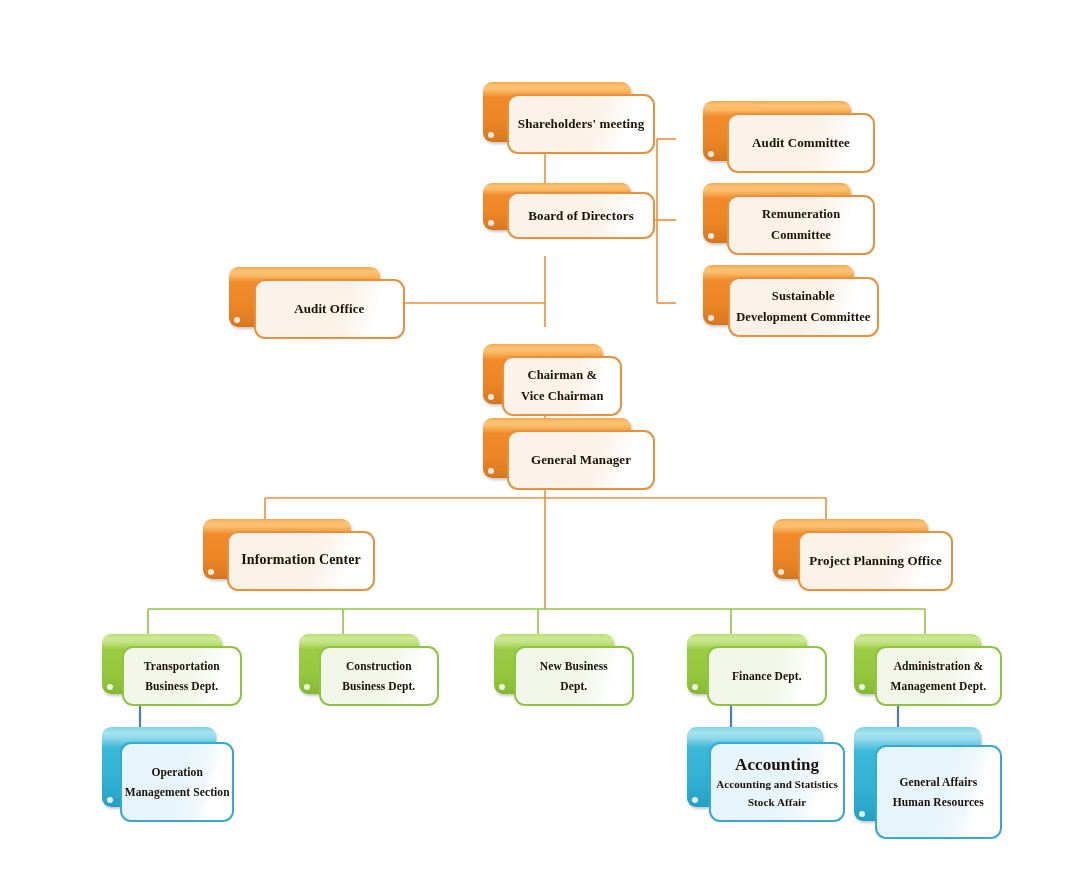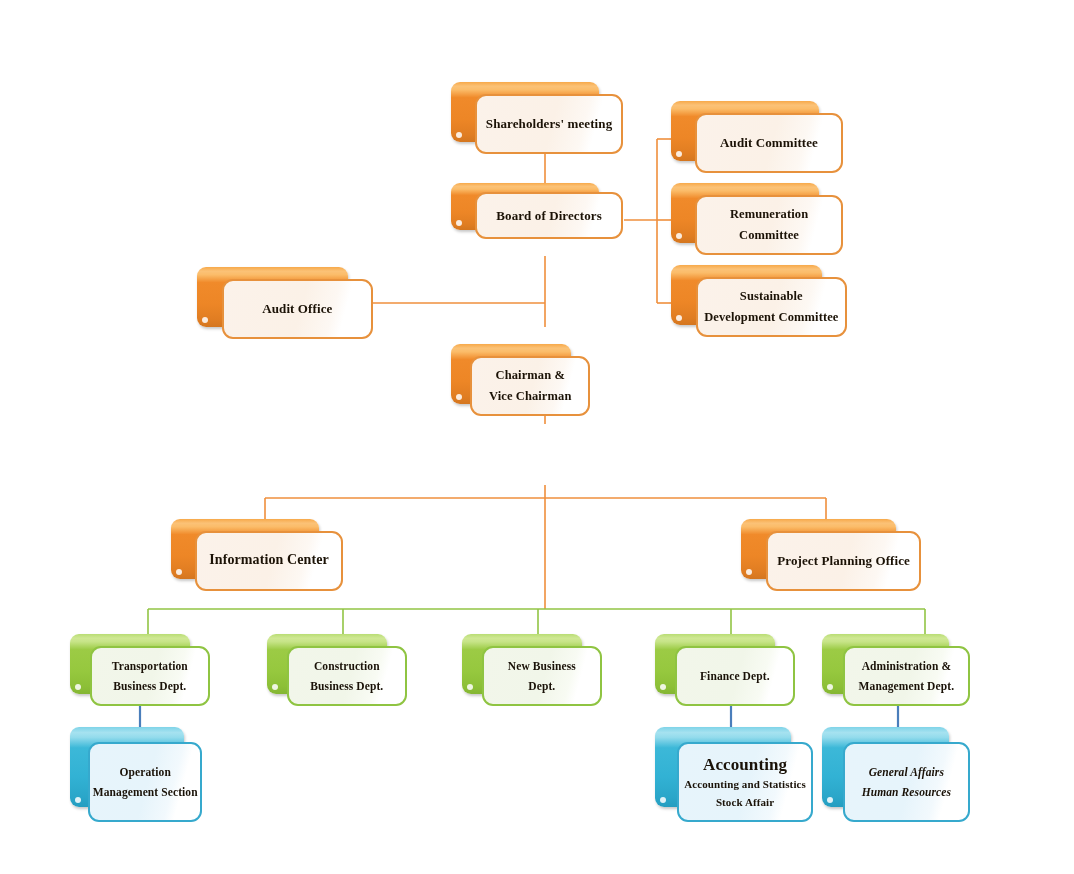--- a/index.html
+++ b/index.html
@@ -30,6 +30,7 @@
   .node {
     position: absolute;
     box-sizing: border-box;
+    margin-left: 32px;
   }
   
   .node .plate {

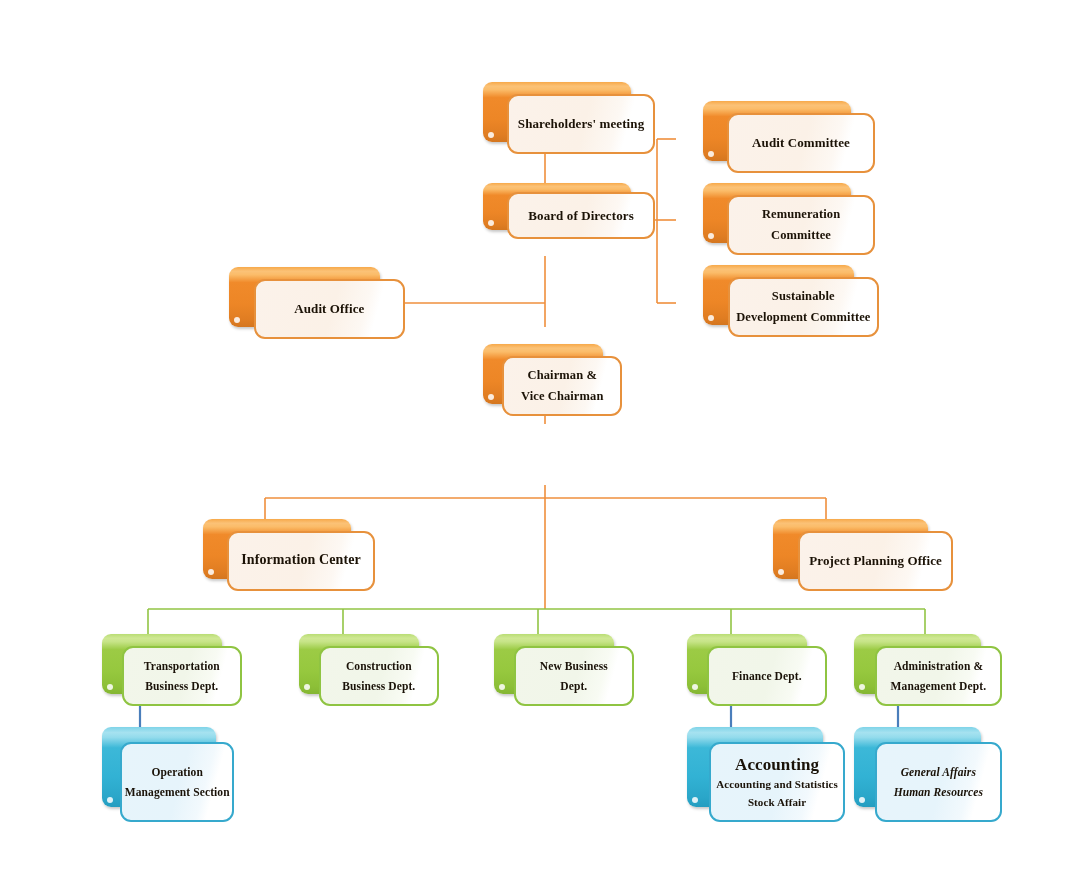--- a/index.html
+++ b/index.html
@@ -214,6 +214,12 @@
     </div>
   </div>
 
+  <div class="node orange lines-1" style="left:451px; top:418px; width:172px; height:72px;">
+    <div class="plate"></div>
+    <div class="face">
+      <div class="line" style="font-size:13px;">General Manager</div>
+    </div>
+  </div>
 
   <div class="node orange lines-1" style="left:171px; top:519px; width:172px; height:72px;">
     <div class="plate"></div>

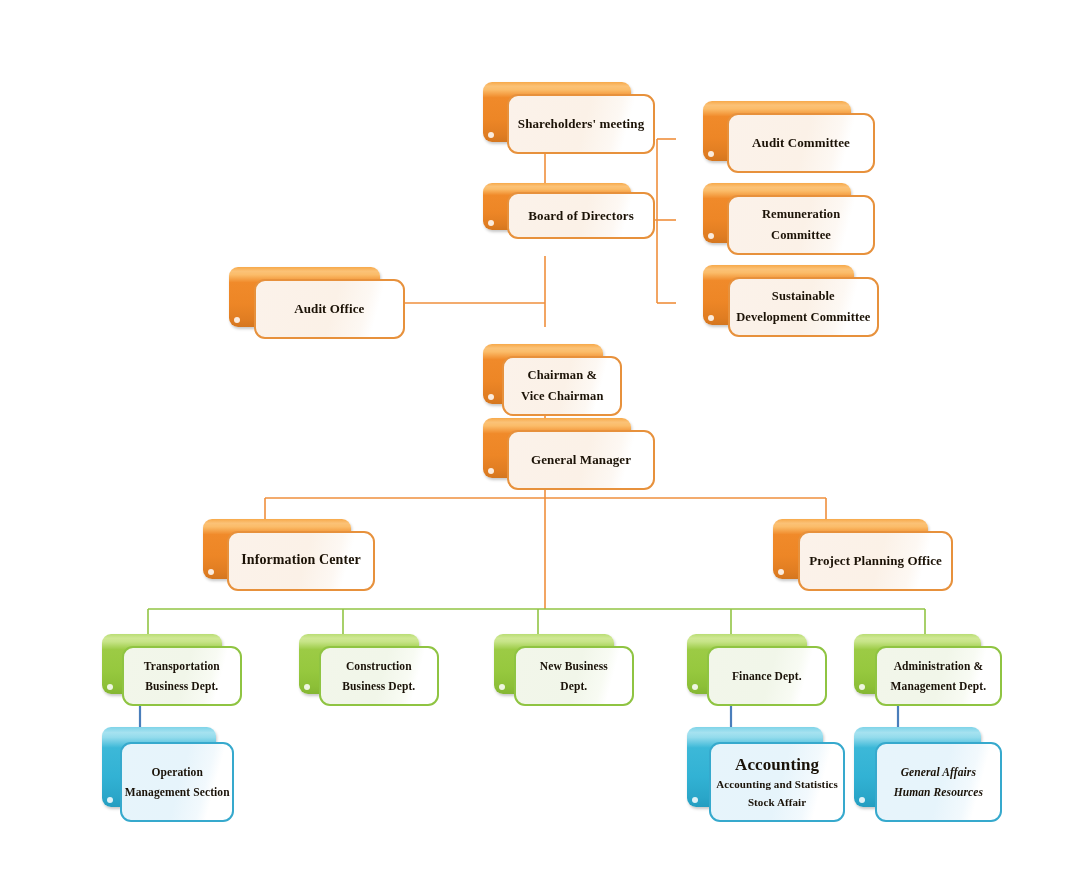--- a/index.html
+++ b/index.html
@@ -291,7 +291,7 @@
     </div>
   </div>
 
-  <div class="node blue lines-2" style="left:822px; top:727px; width:148px; height:95px;font-style:italic;">
+  <div class="node blue lines-2" style="left:822px; top:727px; width:148px; height:112px;">
     <div class="plate"></div>
     <div class="face">
       <div class="line" style="font-size:11.5px;">General Affairs</div>

